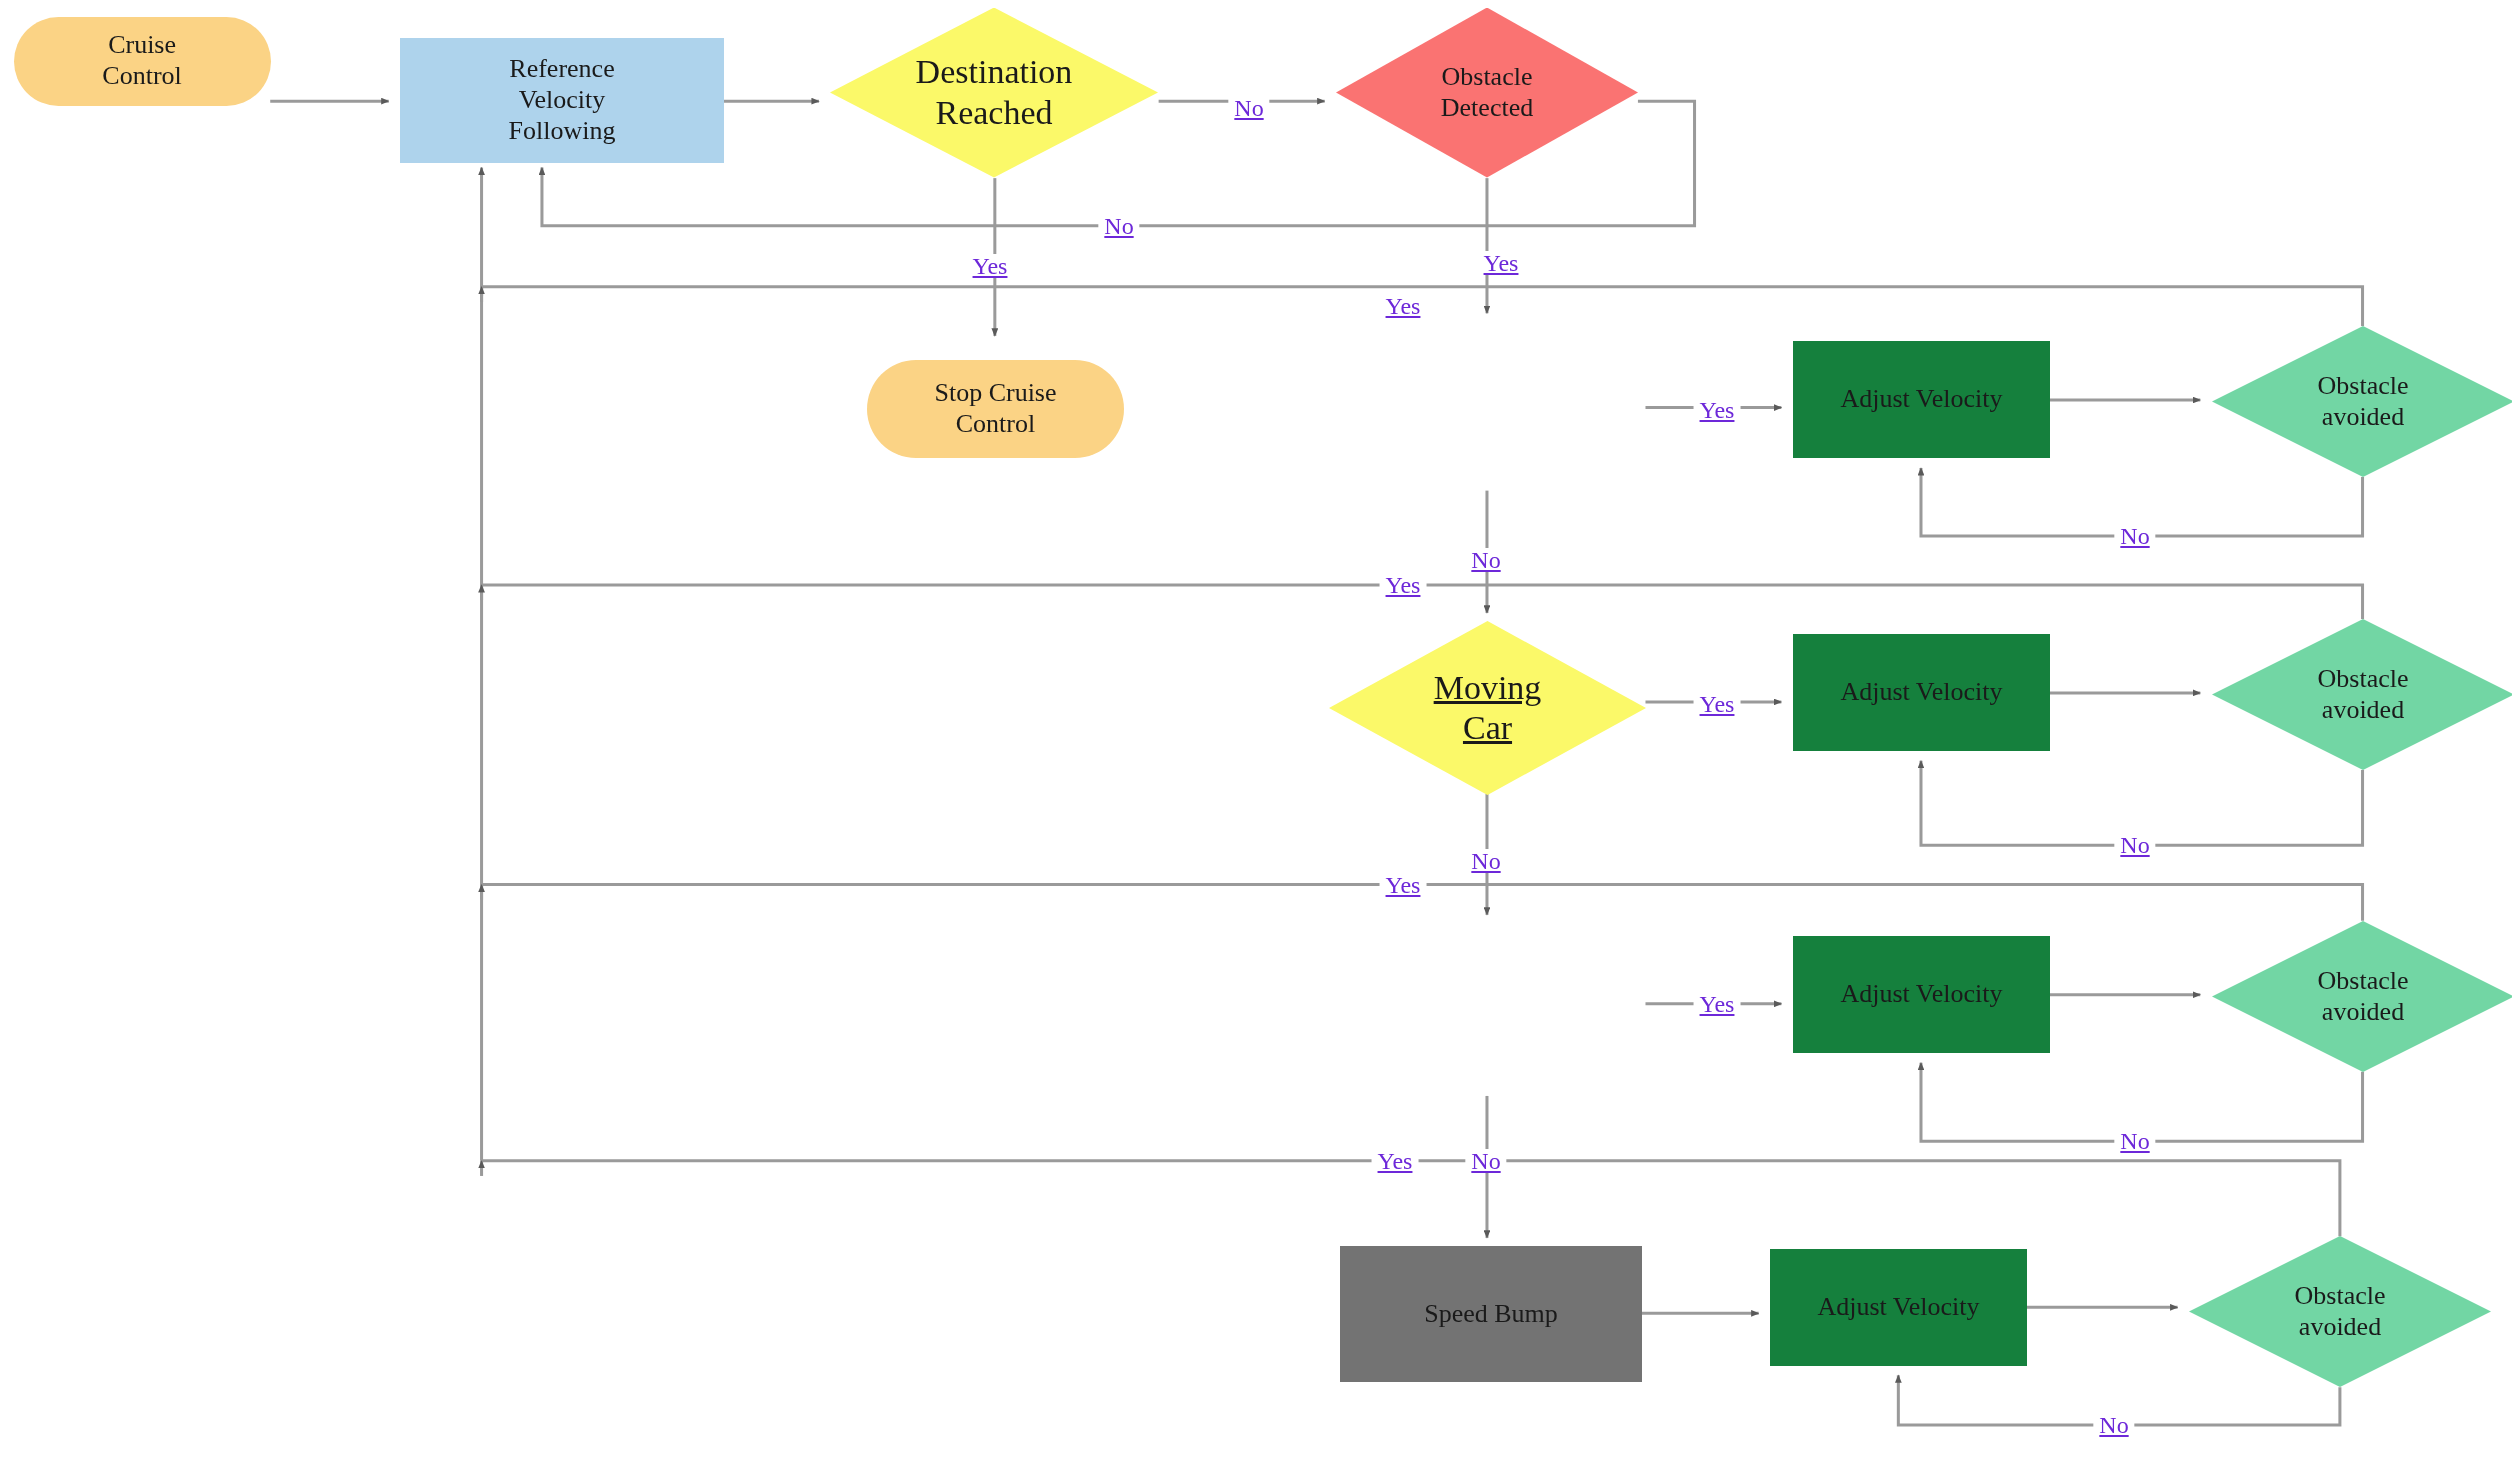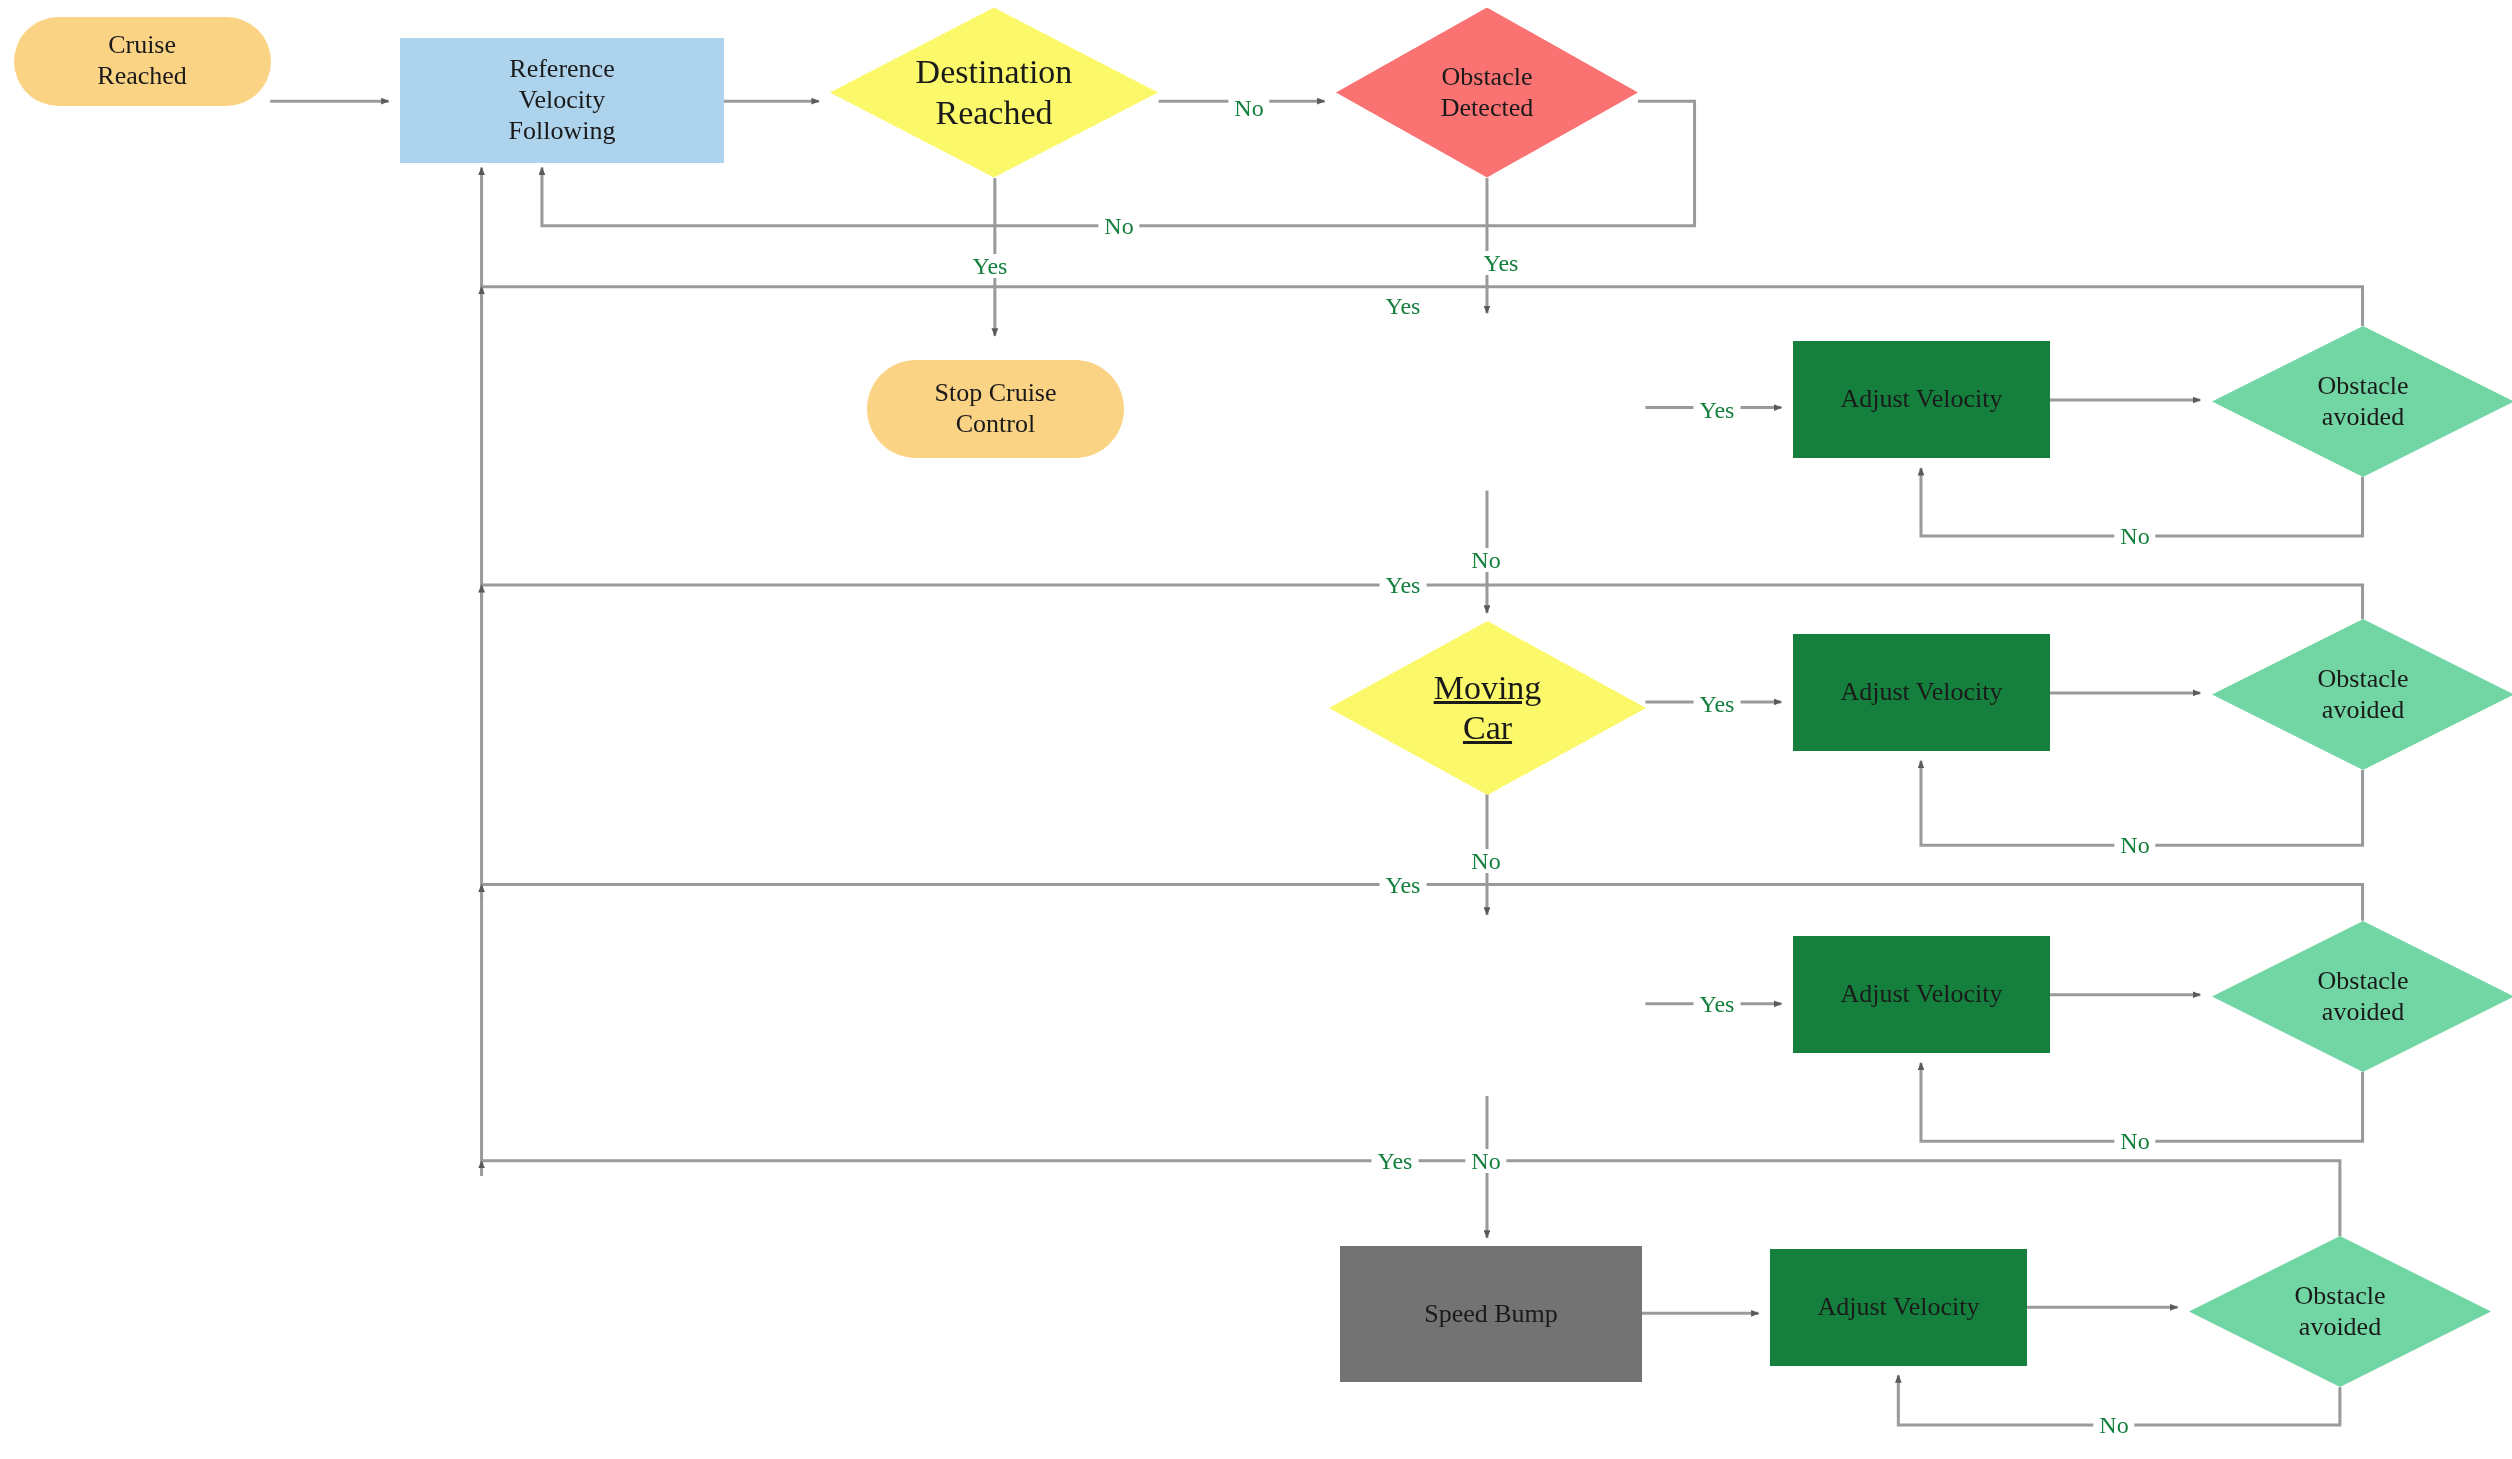--- a/index.html
+++ b/index.html
@@ -147,7 +147,7 @@
 
   <div class="node shape-rounded" style="left:13.6px; top:16.6px; width:257px; height:89px; font-size:26px;">
     <span class="label">Cruise
-Reached</span>
+Control</span>
   </div>
 
   <div class="node shape-rect-blue" style="left:400px; top:38px; width:324px; height:125px; font-size:26px;">

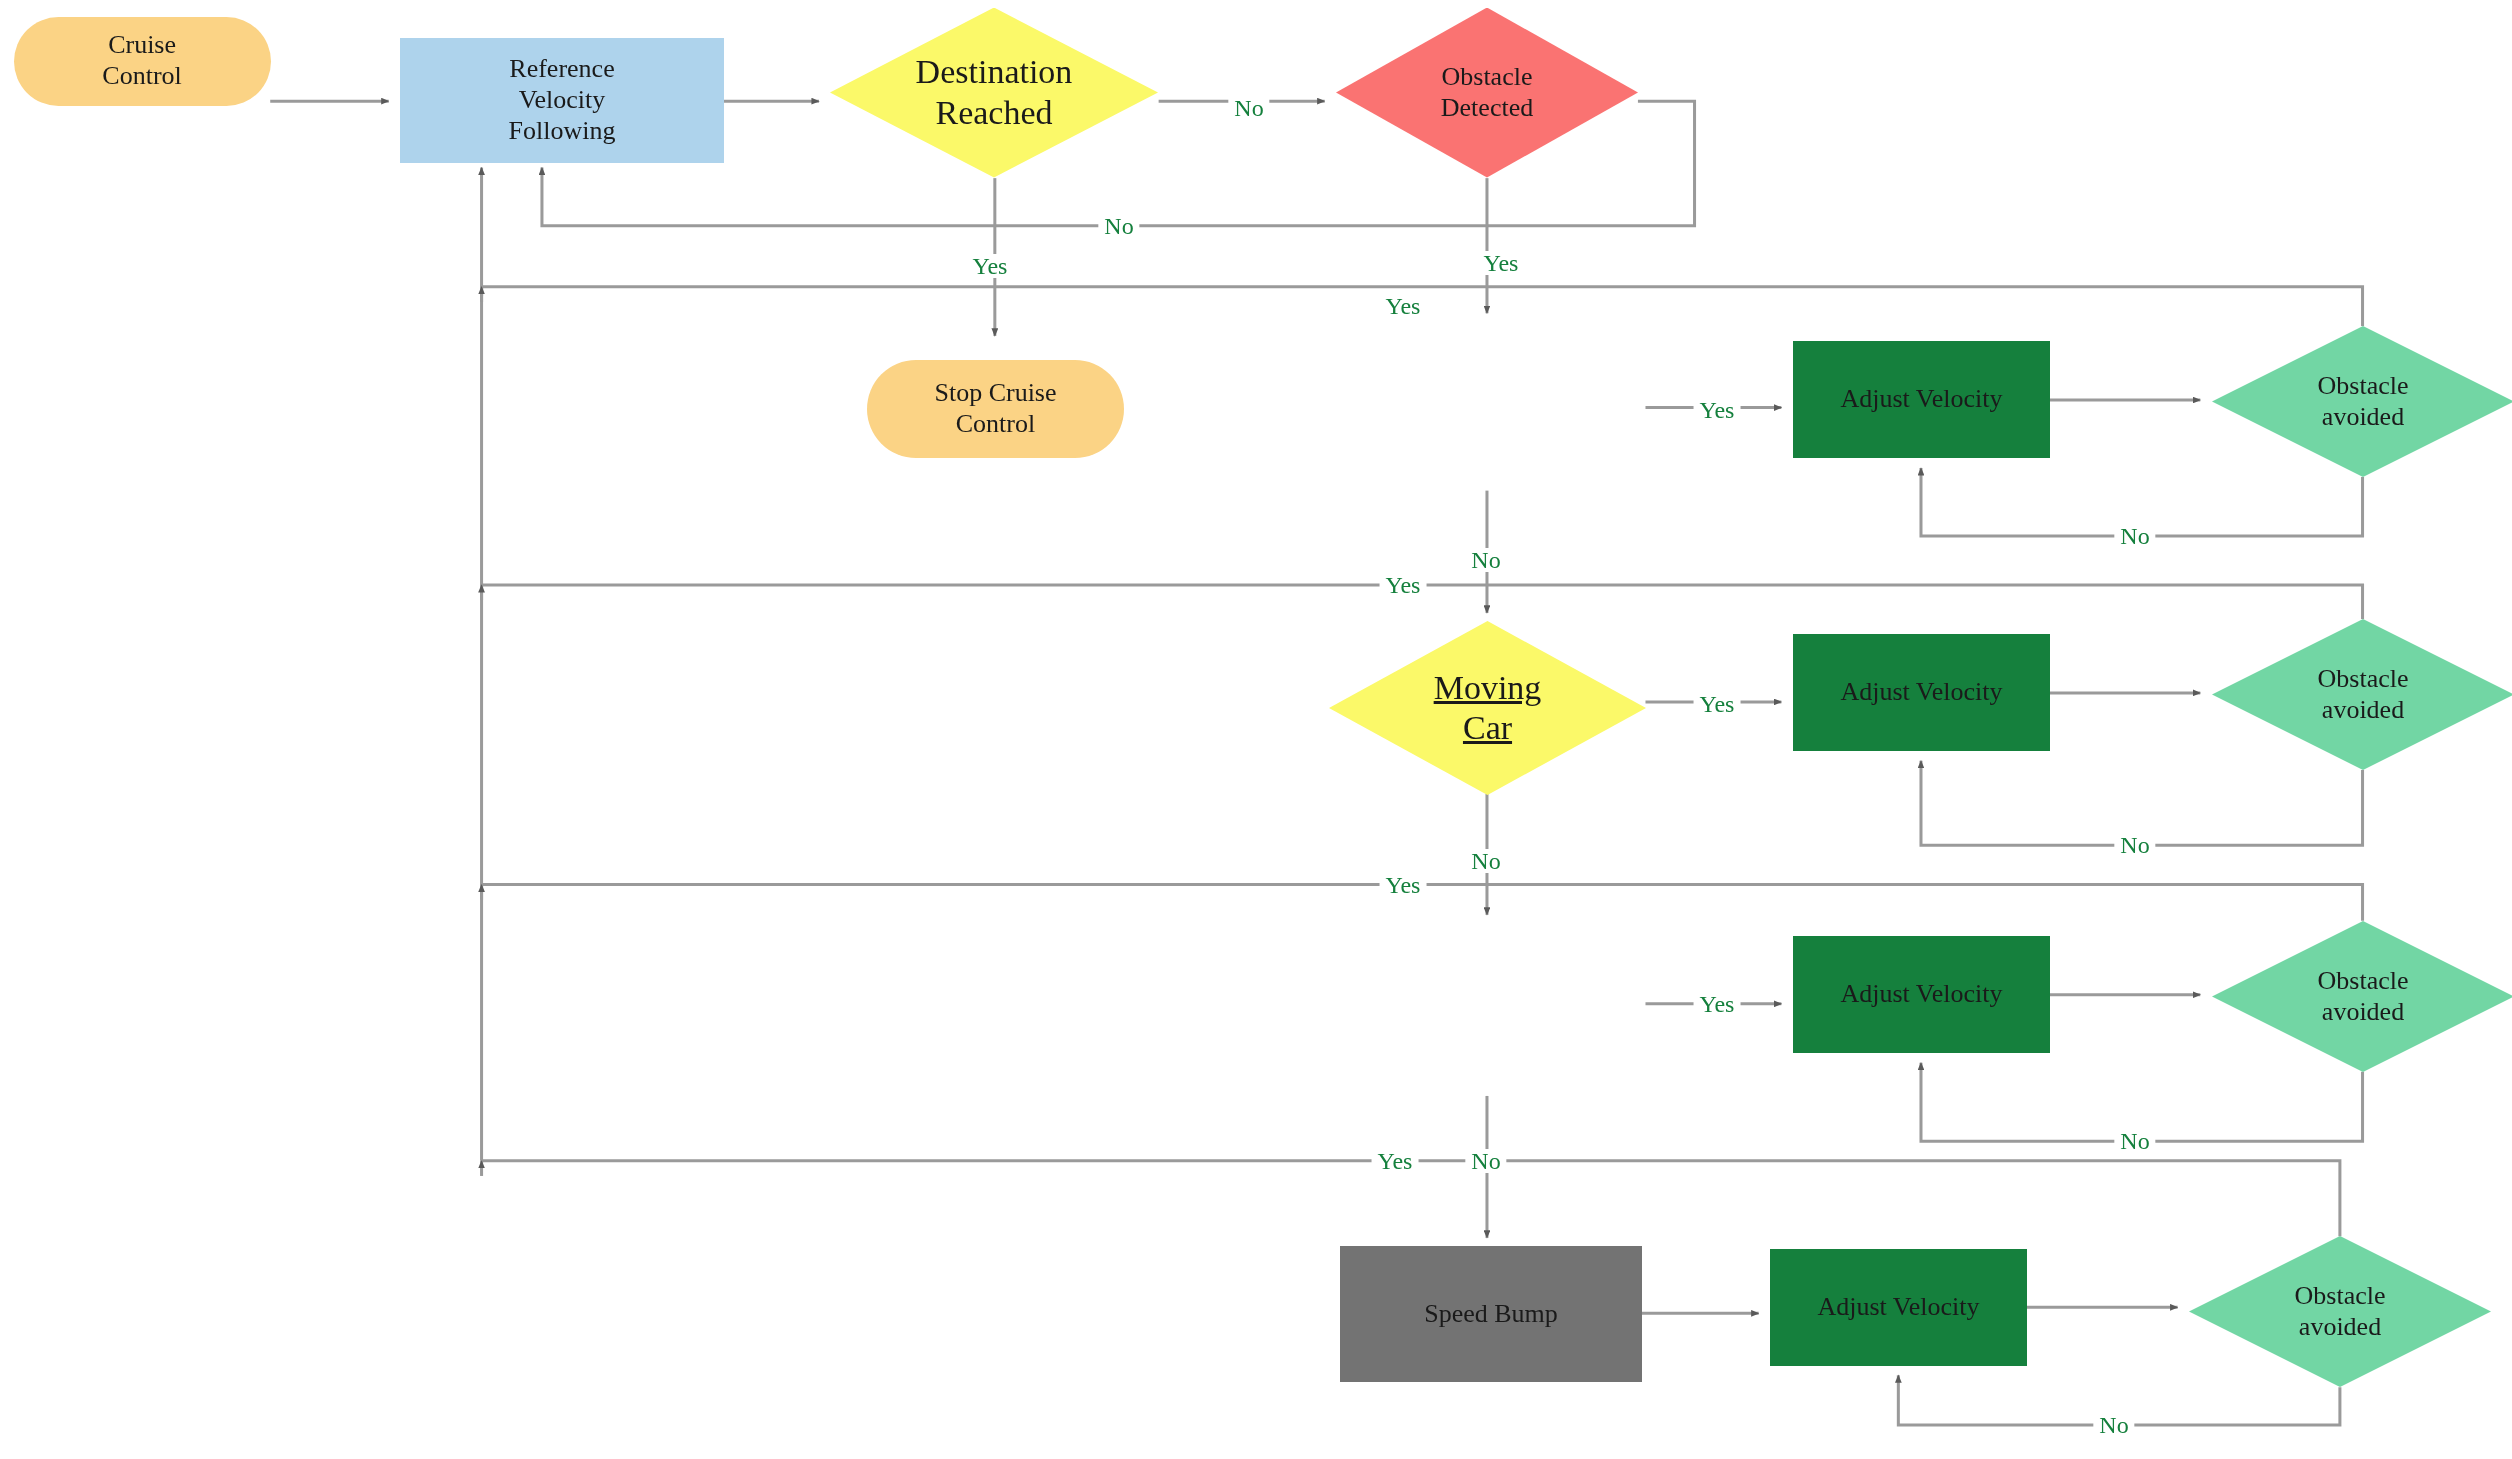--- a/index.html
+++ b/index.html
@@ -72,12 +72,13 @@
   }
   .edge-label {
     position: absolute;
-    color: #15803d;
+    color: #6d28d9;
     background: #ffffff;
     padding: 0 6px;
     line-height: 1;
     white-space: nowrap;
     transform: translate(-50%, -50%);
+    text-decoration: underline;
   }
 </style>
 </head>

